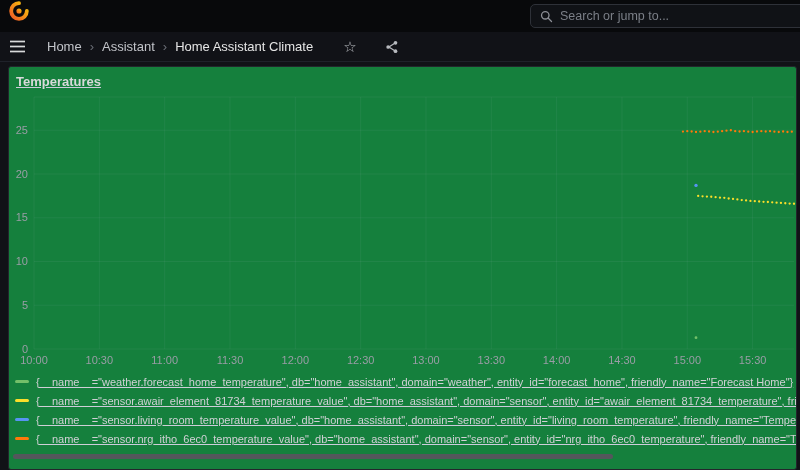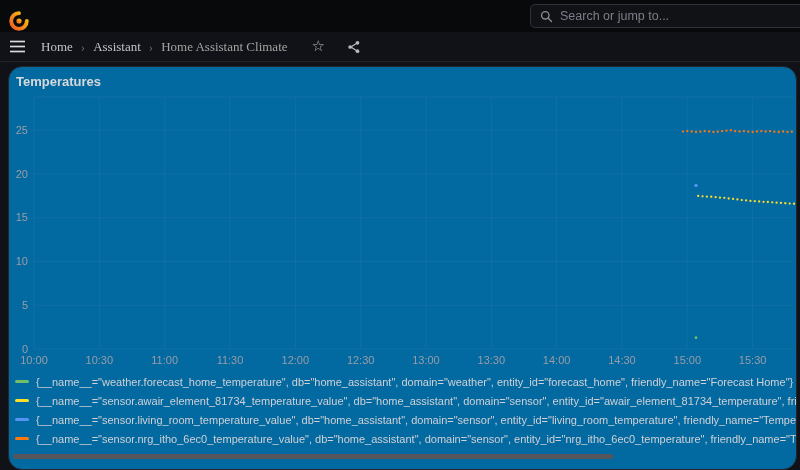--- a/index.html
+++ b/index.html
@@ -11,7 +11,7 @@
   
   .topbar{
     position:absolute;top:0;left:0;width:800px;height:32px;
-    background:#08090b;display:flex;align-items:flex-end;
+    background:#08090b;display:flex;align-items:flex-start;
     padding:0 8px;box-sizing:border-box;
   }
   .logo{width:22px;height:22px;display:flex;align-items:center;justify-content:center;cursor:pointer}

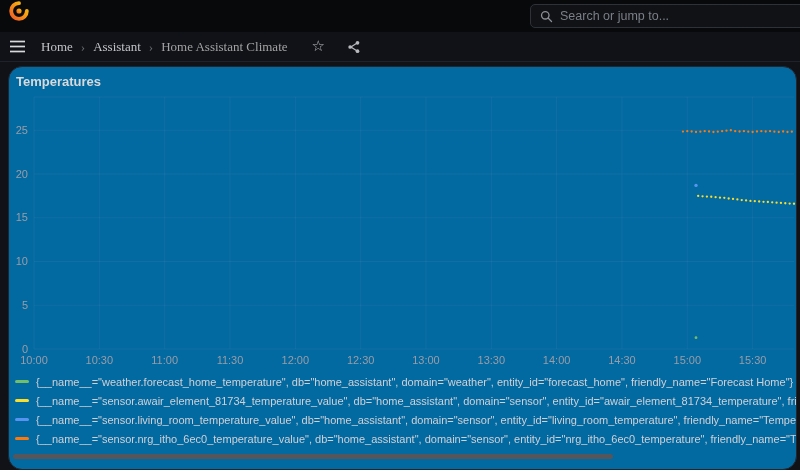--- a/index.html
+++ b/index.html
@@ -26,8 +26,8 @@
   .navbar{
     position:absolute;top:32px;left:0;width:800px;height:30px;
     background:#111217;border-bottom:1px solid #1f222a;
-    display:flex;align-items:center;gap:16px;
-    padding:0 10px;box-sizing:border-box;font-family:Liberation Serif, serif;
+    display:flex;align-items:center;gap:22px;
+    padding:0 10px;box-sizing:border-box;
   }
   .hamburger{display:flex;align-items:center;cursor:pointer}
   .crumb{font-size:13px;color:#c2c4c9;cursor:pointer;white-space:nowrap}

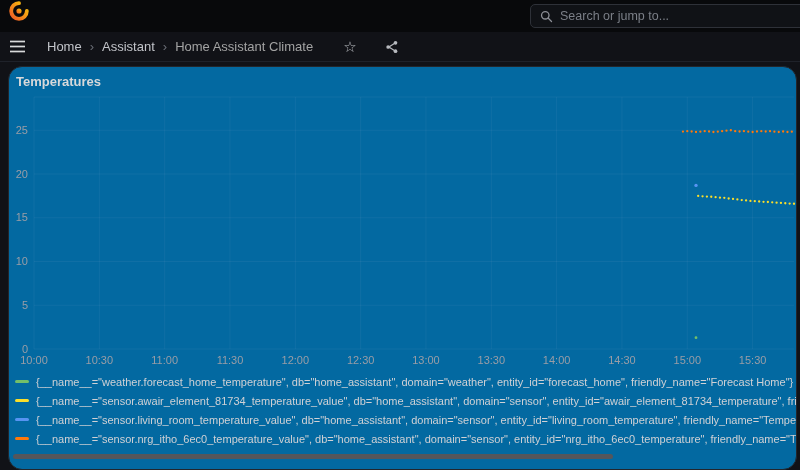--- a/index.html
+++ b/index.html
@@ -31,7 +31,7 @@
   }
   .hamburger{display:flex;align-items:center;cursor:pointer}
   .crumb{font-size:13px;color:#c2c4c9;cursor:pointer;white-space:nowrap}
-  .crumb.current{color:#a3a3a3;cursor:default}
+  .crumb.current{color:#e5e5e5;cursor:default}
   .sep{color:#696d75;font-size:13px}
   .star-icon{color:#b7b9be;font-size:15px;margin-left:8px;cursor:pointer;line-height:1}
   .share-icon{margin-left:6px;cursor:pointer;display:flex;align-items:center}

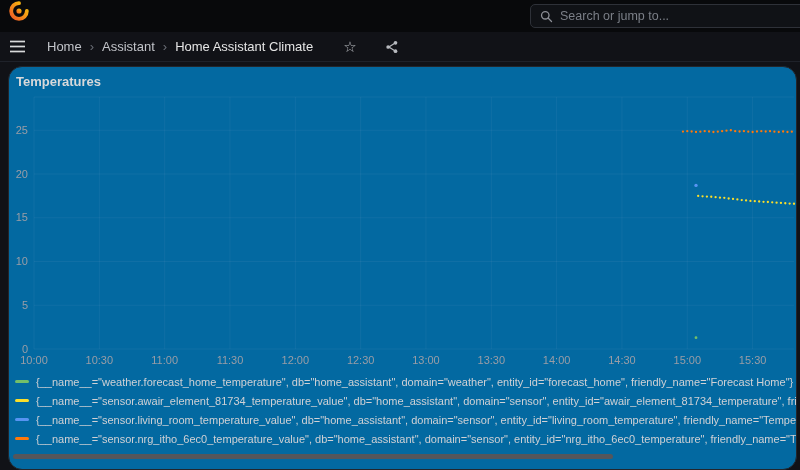--- a/index.html
+++ b/index.html
@@ -38,8 +38,8 @@
   
   .panel{
     position:absolute;left:8px;top:66px;width:789px;height:404px;
-    background:#0369a1;border:1px solid #23262c;border-radius:14px;
-    box-sizing:border-box;overflow:hidden;
+    background:#15803d;border:1px solid #23262c;border-radius:3px;
+    box-sizing:border-box;overflow:hidden;text-decoration:underline;
   }
   .panel-title{
     font-size:13px;font-weight:700;color:#d8d9da;

